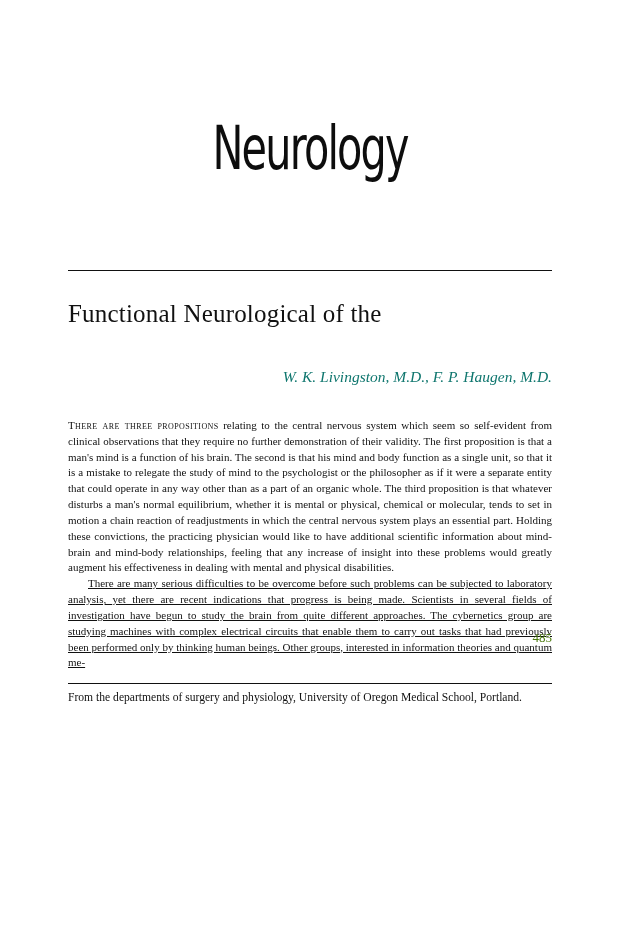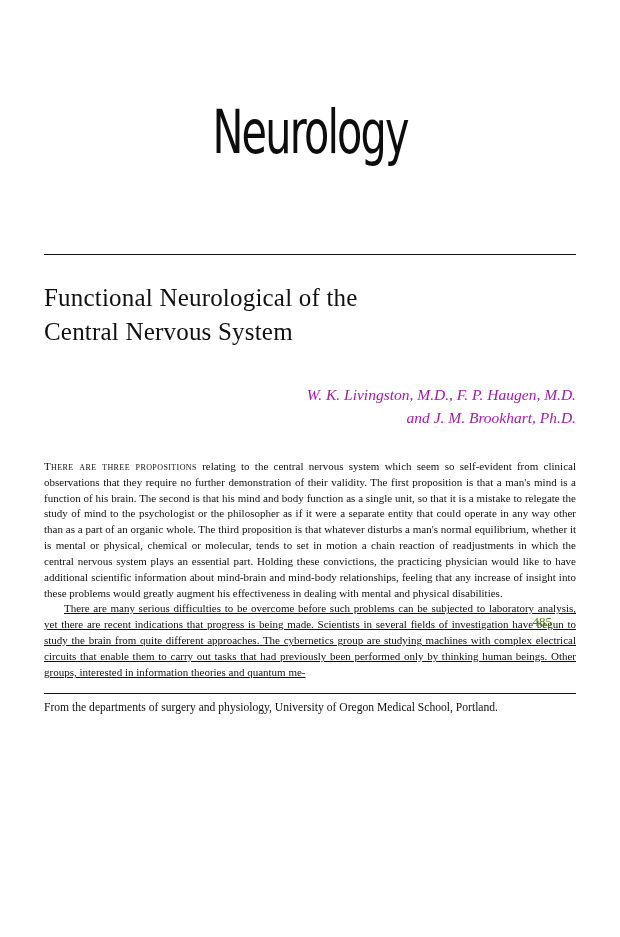--- a/index.html
+++ b/index.html
@@ -19,7 +19,8 @@
     width: 620px;
     height: 696px;
     box-sizing: border-box;
-    padding: 0 44px;
+    padding: 0 68px;
+    margin-top: 16px;
   }
 
   

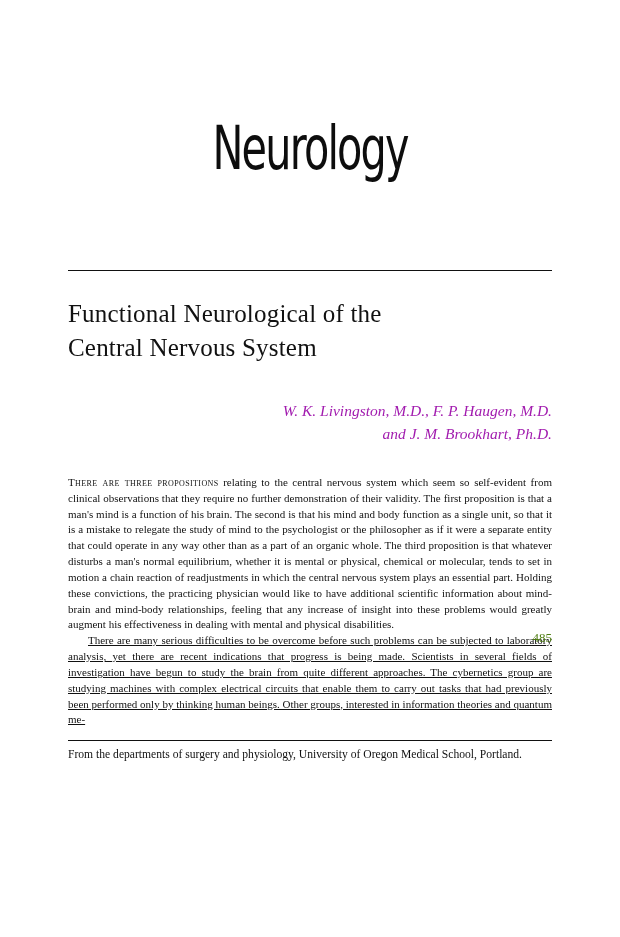--- a/index.html
+++ b/index.html
@@ -133,7 +133,6 @@
 
   <h1 class="article-title">
     <span>Functional Neurological of the</span><br>
-    <span>Central Nervous System</span>
   </h1>
 
   <div class="authors">

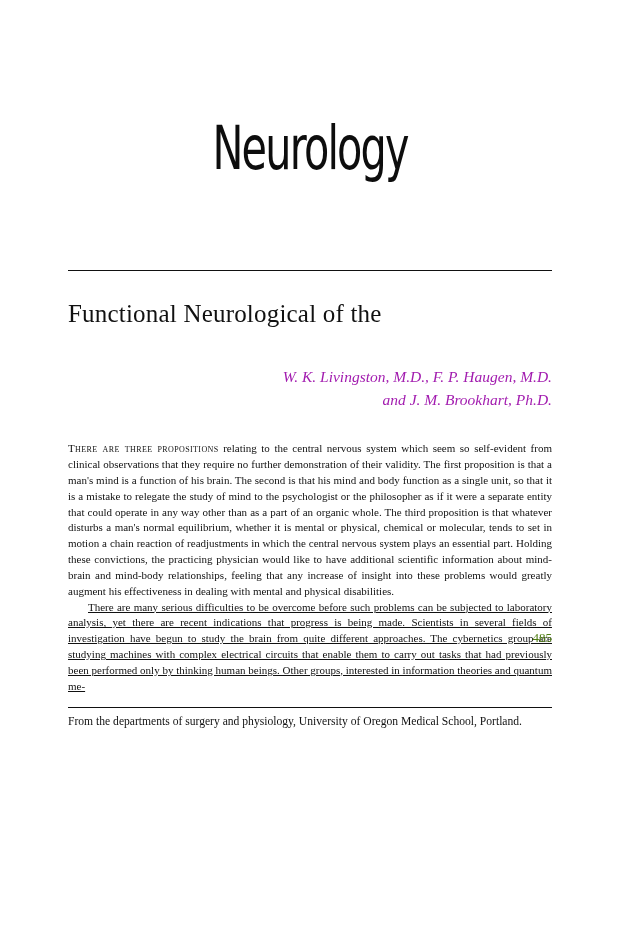--- a/index.html
+++ b/index.html
@@ -64,7 +64,7 @@
     font-style: italic;
     font-size: 15.5px;
     line-height: 1.5;
-    color: #a21caf;
+    color: #0f766e;
   }
   .authors .line {
     display: block;

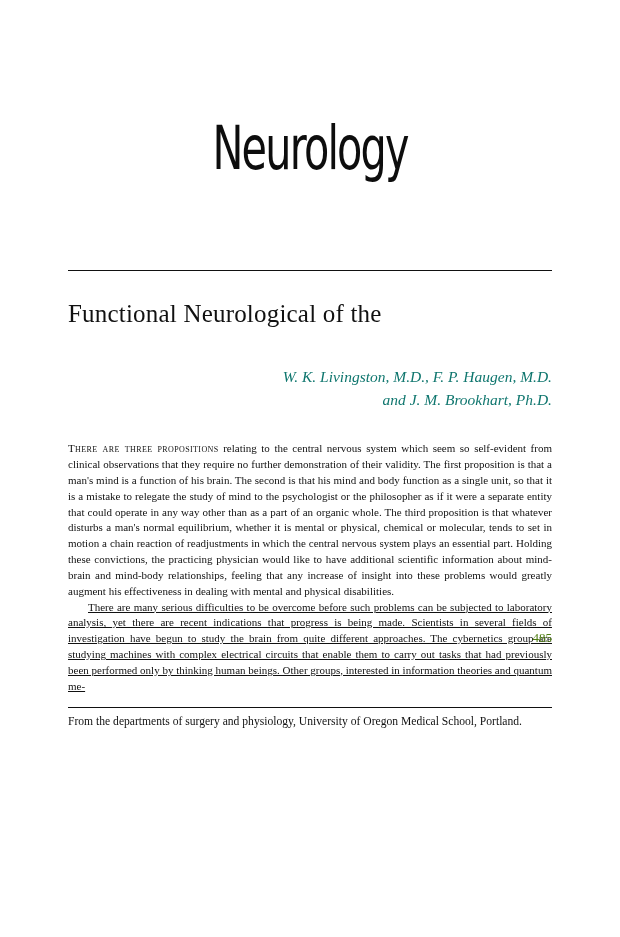--- a/index.html
+++ b/index.html
@@ -137,7 +137,6 @@
 
   <div class="authors">
     <span class="line">W. K. Livingston, M.D., F. P. Haugen, M.D.</span>
-    <span class="line">and J. M. Brookhart, Ph.D.</span>
   </div>
 
   <div class="body-text">

